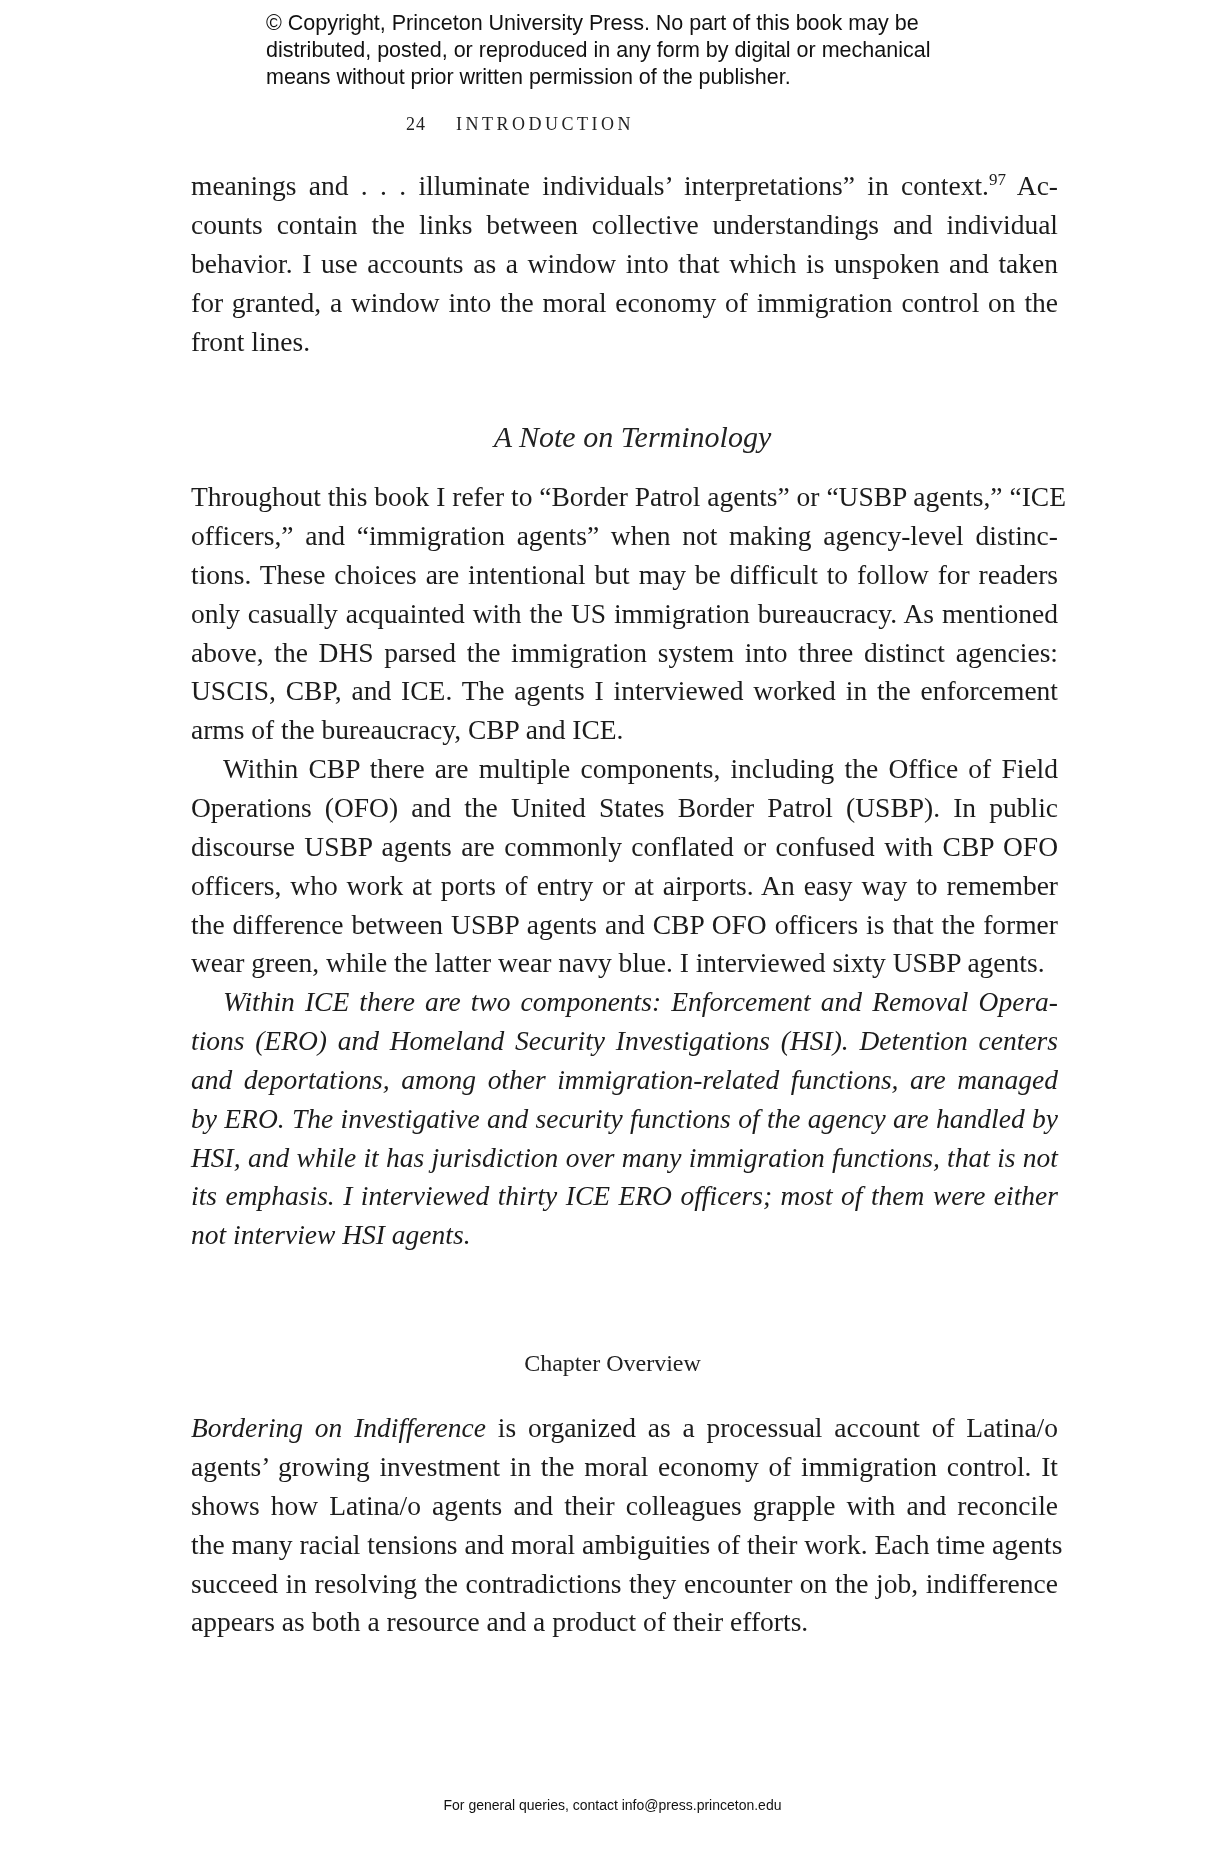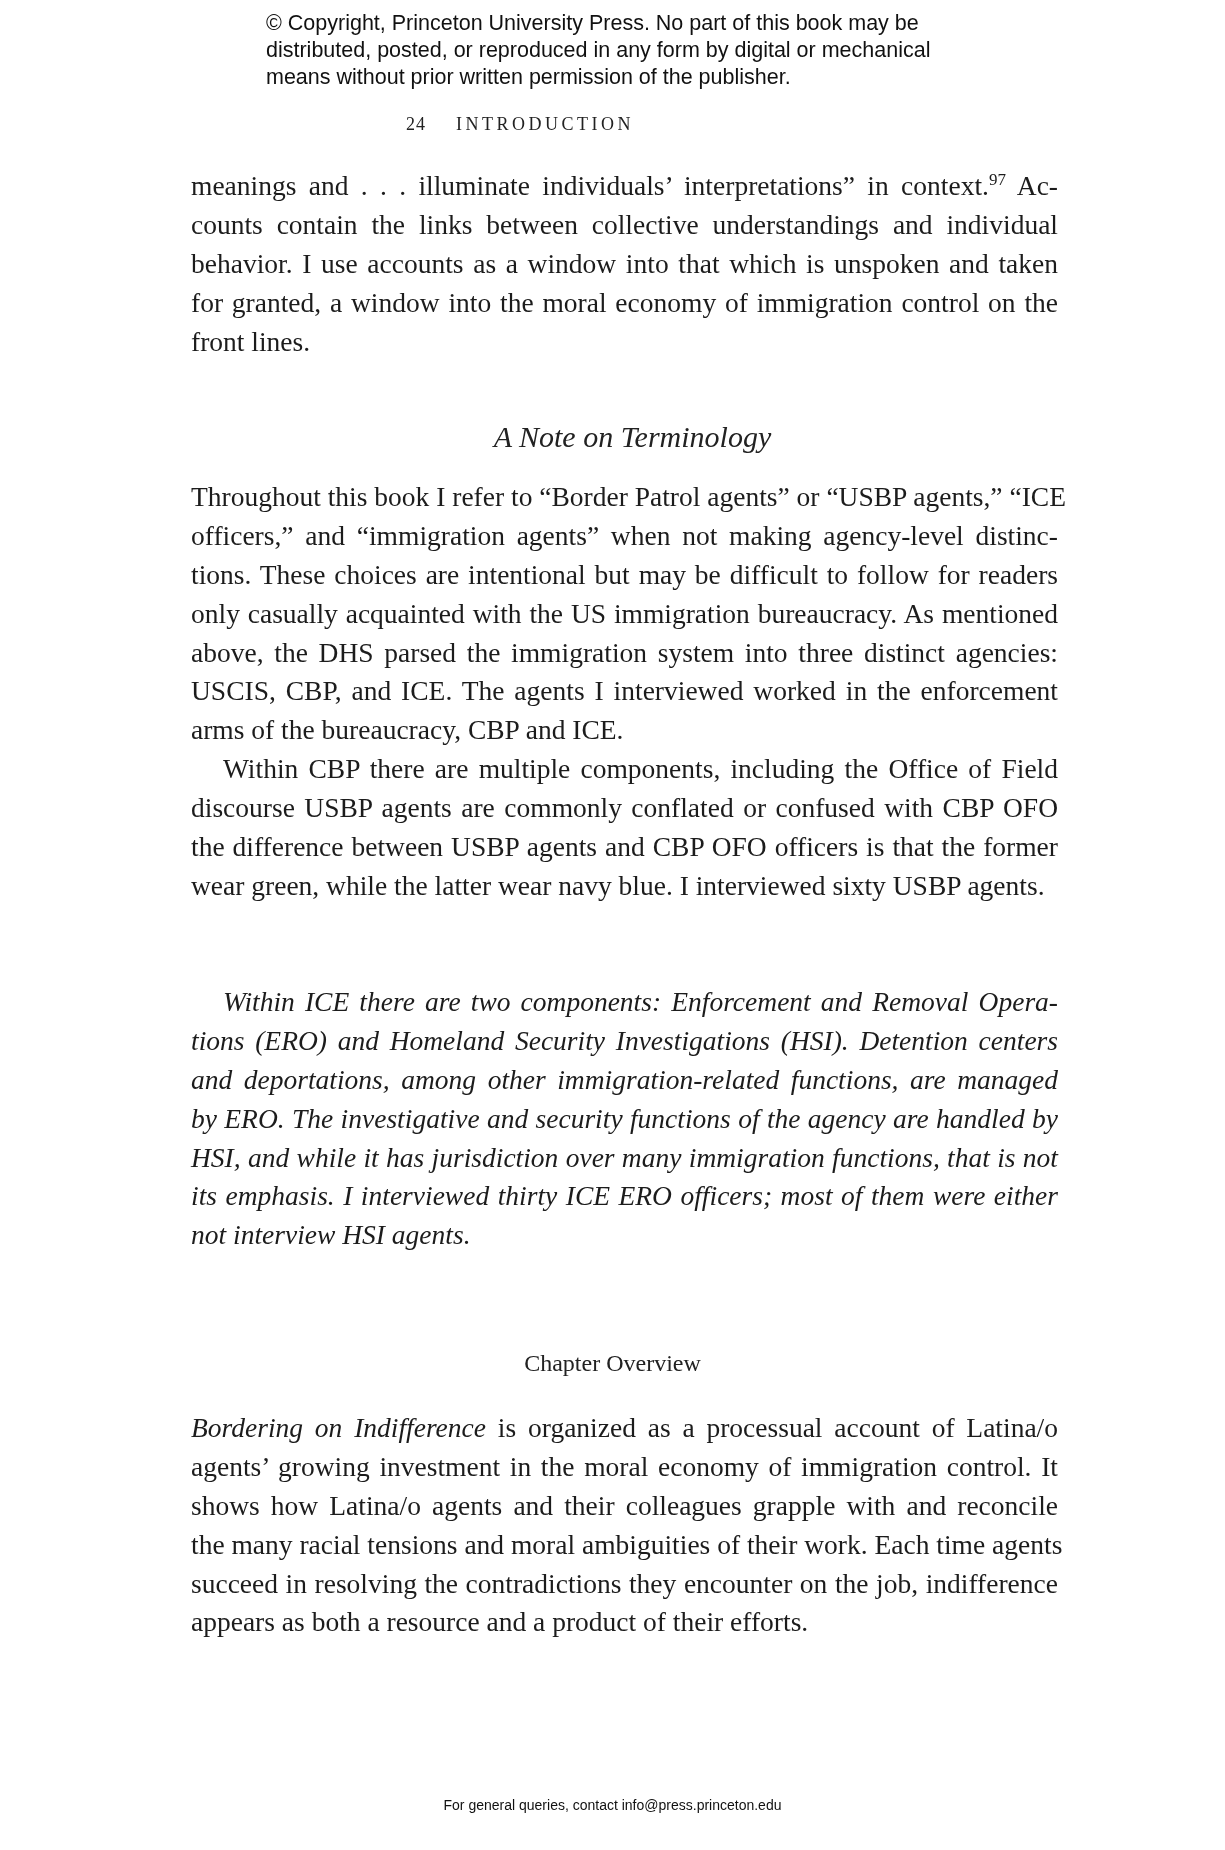--- a/index.html
+++ b/index.html
@@ -70,6 +70,7 @@
 
 <div class="body-text" style="top:750px;">
   <span class="ln indent">Within CBP there are multiple components, including the Office of Field</span>
+  <span class="ln">Operations (OFO) and the United States Border Patrol (USBP). In public</span>
   <span class="ln">discourse USBP agents are commonly conflated or confused with CBP OFO</span>
   <span class="ln">the difference between USBP agents and CBP OFO officers is that the former</span>
   <span class="ln last">wear green, while the latter wear navy blue. I interviewed sixty USBP agents.</span>

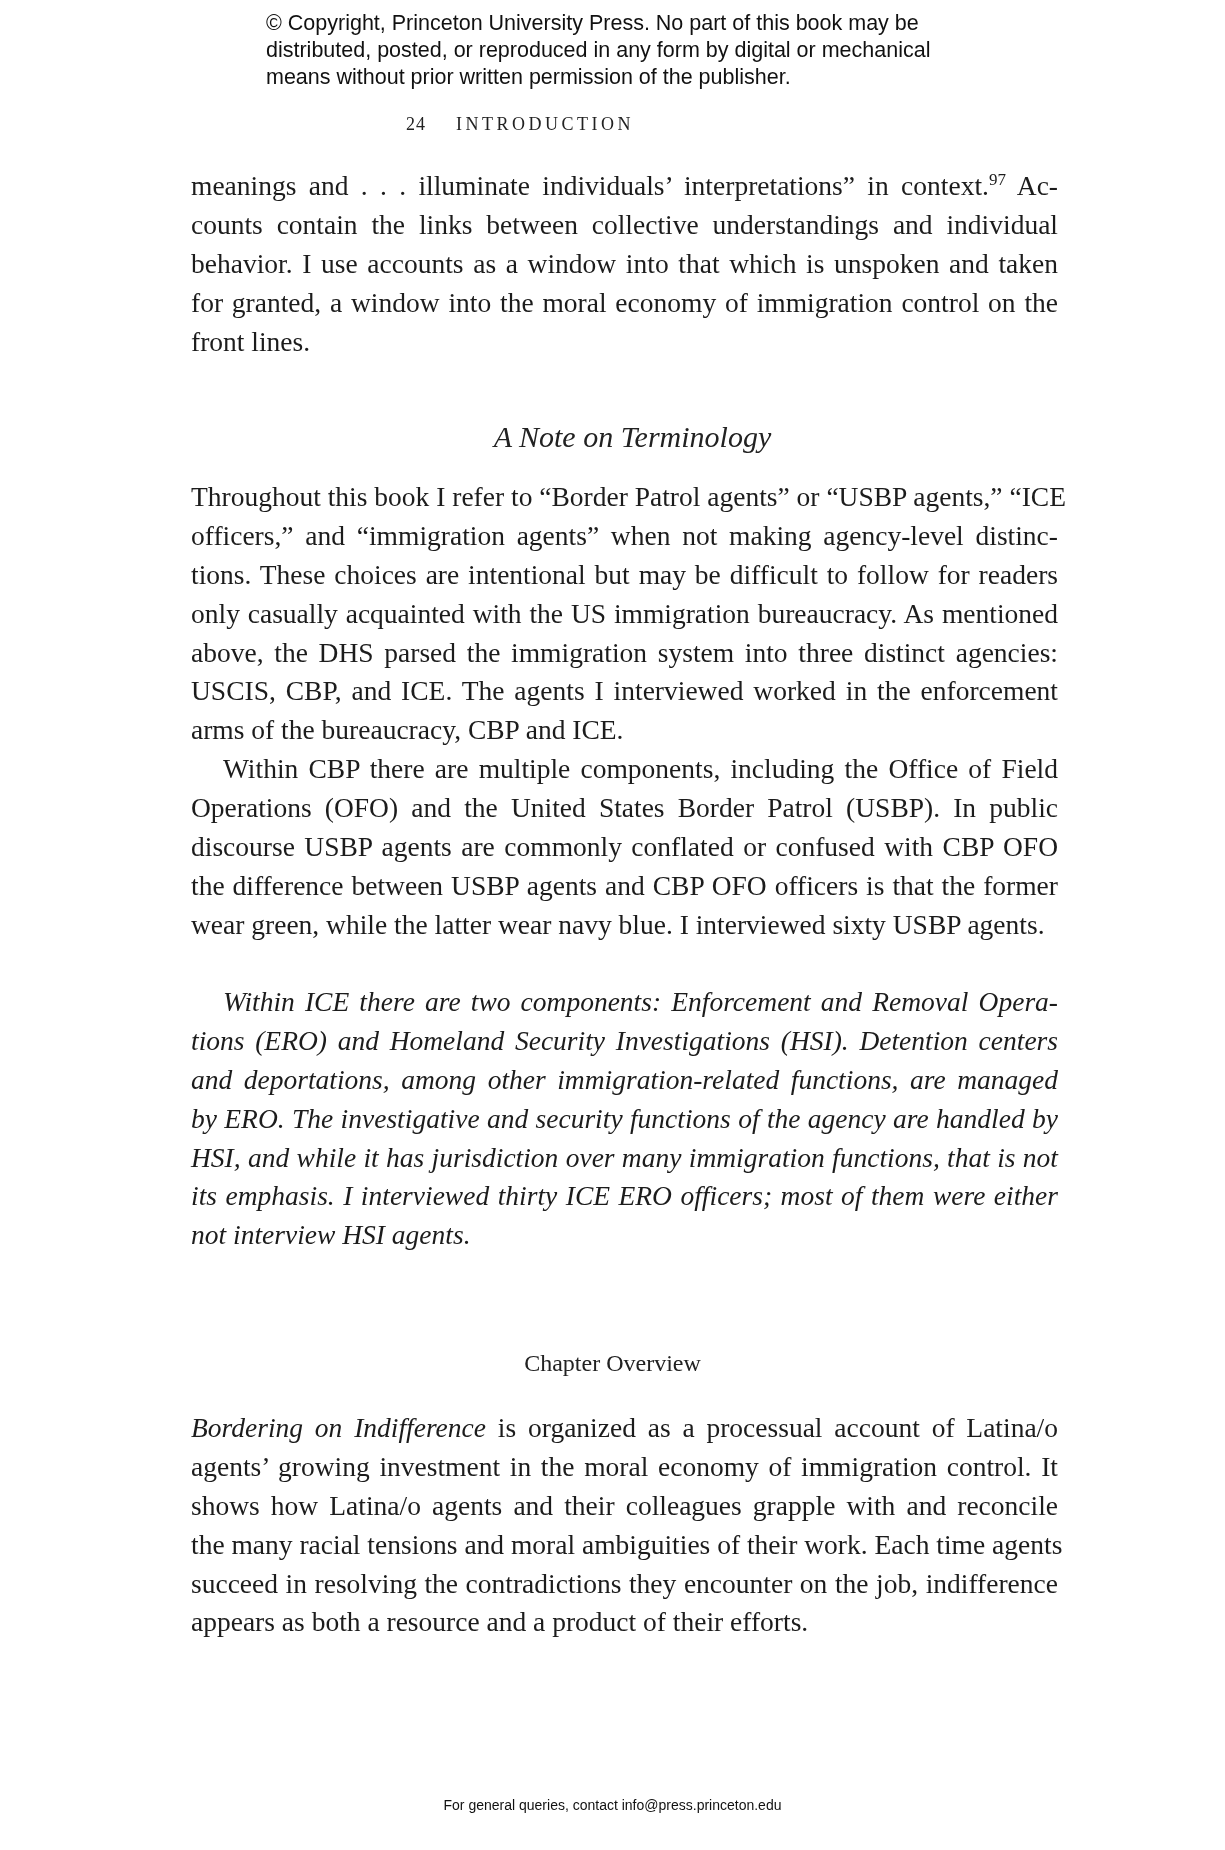--- a/index.html
+++ b/index.html
@@ -72,6 +72,7 @@
   <span class="ln indent">Within CBP there are multiple components, including the Office of Field</span>
   <span class="ln">Operations (OFO) and the United States Border Patrol (USBP). In public</span>
   <span class="ln">discourse USBP agents are commonly conflated or confused with CBP OFO</span>
+  <span class="ln">officers, who work at ports of entry or at airports. An easy way to remember</span>
   <span class="ln">the difference between USBP agents and CBP OFO officers is that the former</span>
   <span class="ln last">wear green, while the latter wear navy blue. I interviewed sixty USBP agents.</span>
 </div>

